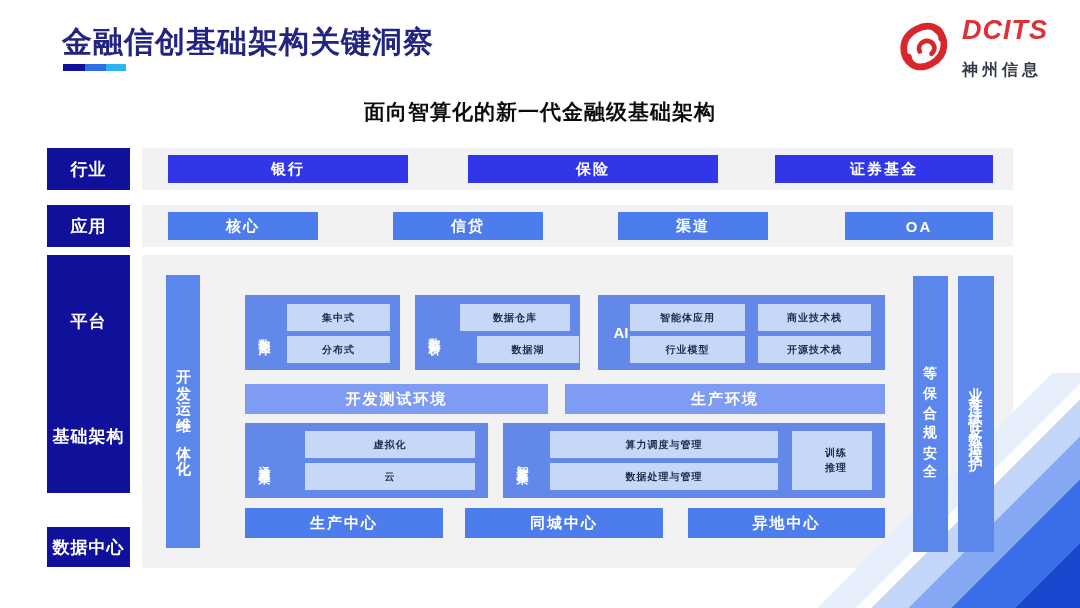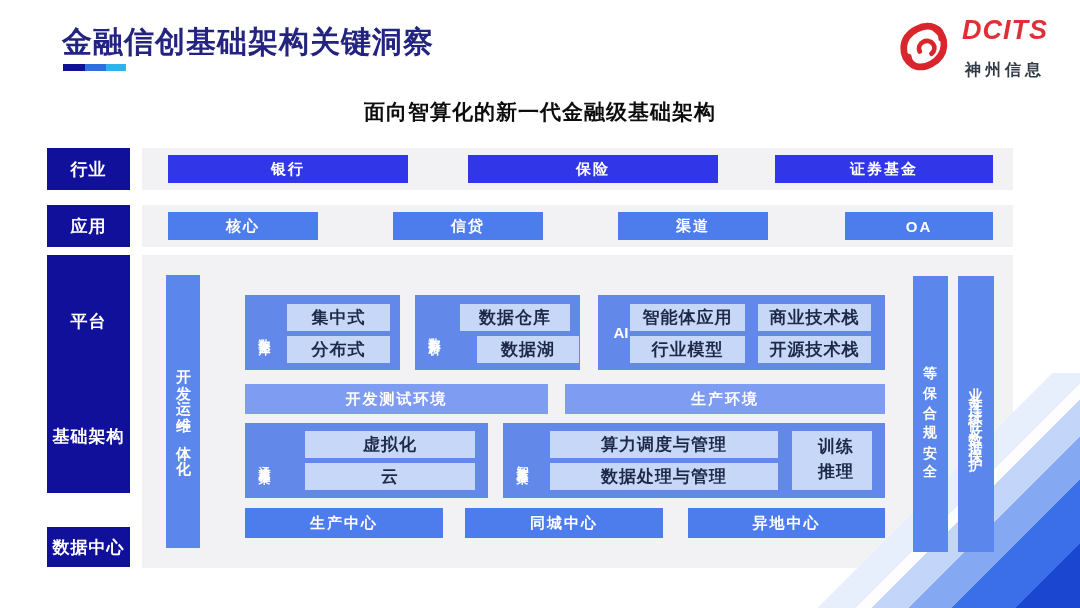--- a/index.html
+++ b/index.html
@@ -14,7 +14,7 @@
   .title-underline { left:63px; top:64px; display:flex; height:7px; }
   .title-underline span { display:block; height:7px; }
   .logo-wrap { right:32px; top:16px; display:flex; align-items:center; gap:9px; }
-  .logo-text { display:flex; flex-direction:column; line-height:1.05;text-align:center; }
+  .logo-text { display:flex; flex-direction:column; line-height:1.05; }
   .logo-brand { font-size:27px; font-weight:900; font-style:italic; color:#df3038; letter-spacing:1px; }
   .logo-company { font-size:16px; font-weight:700; color:#333a47; letter-spacing:4px; margin-top:18px; }
   .subtitle { left:0; top:98px; width:1080px; text-align:center; font-size:21px; font-weight:800; color:#0d0d0d; letter-spacing:1px; }

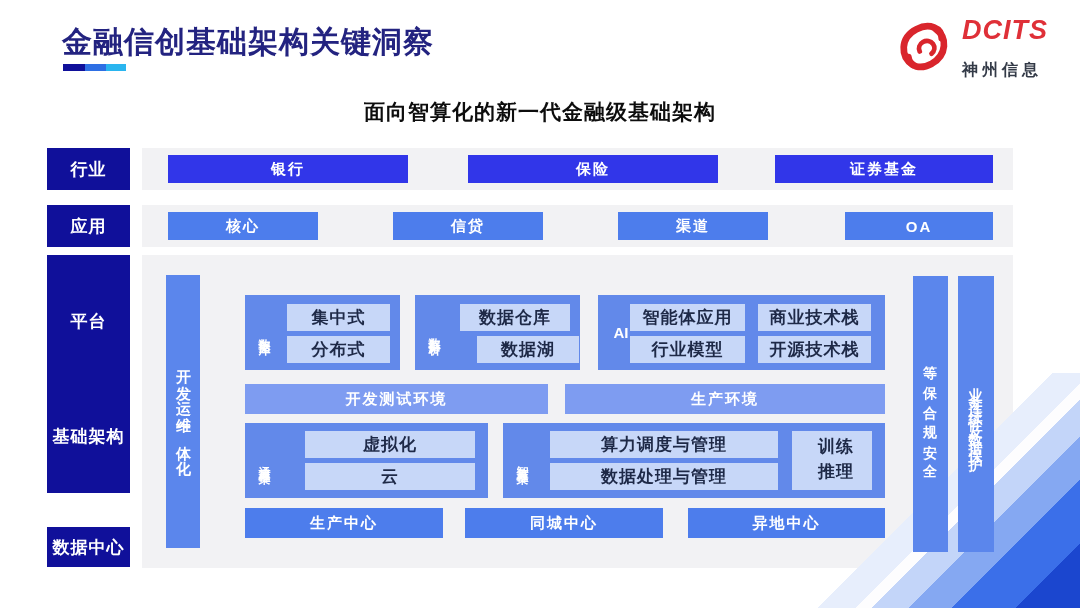--- a/index.html
+++ b/index.html
@@ -29,8 +29,8 @@
   .app-box, .center-box { background:#4d7dec; }
   .env-box { background:#7e9cf1; }
   .container-blk { position:absolute; background:#6289ea; }
-  .inner-box { position:absolute; background:#c7d7f8; color:#1e2947; font-weight:700; font-size:17px;
-               display:flex; align-items:center; justify-content:center; letter-spacing:1px;font-family:Liberation Mono, monospace; }
+  .inner-box { position:absolute; background:#c7d7f8; color:#1e2947; font-weight:700; font-size:10px;
+               display:flex; align-items:center; justify-content:center; letter-spacing:1px; }
   .vlabel { position:absolute; top:0; bottom:0; display:flex; align-items:center; justify-content:center;
             writing-mode:vertical-rl; text-orientation:upright; color:#fff; font-weight:700; }
   .blk-label { left:6px; width:26px; font-size:12px; letter-spacing:0.18em; }

